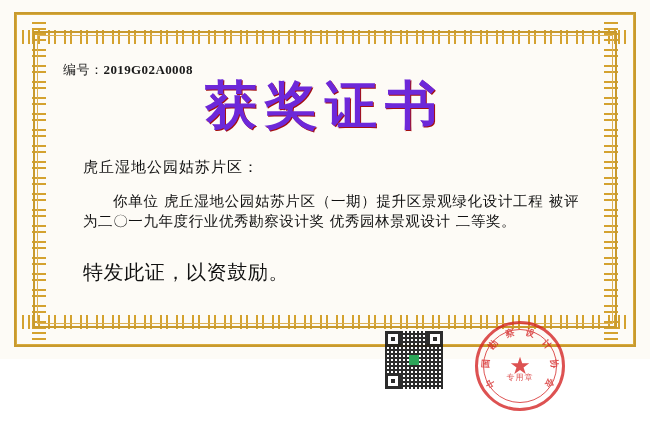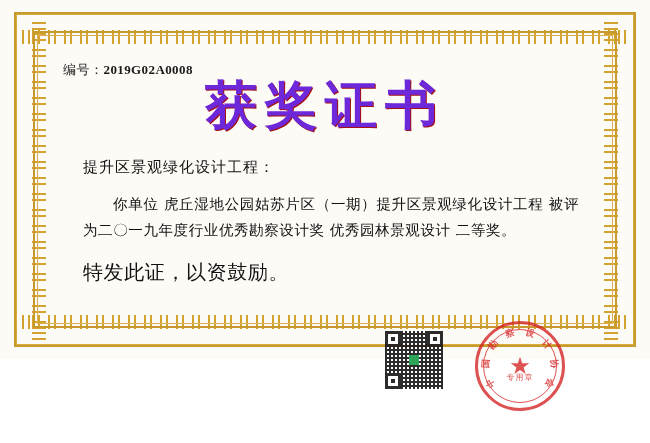--- a/index.html
+++ b/index.html
@@ -301,7 +301,7 @@
 
     <div class="title">获奖证书</div>
 
-    <div class="recipient">提升区景观绿化设计工程：</div>
+    <div class="recipient">虎丘湿地公园姑苏片区：</div>
 
     <div class="body-text"><span class="indent"></span><span>你单位  虎丘湿地公园姑苏片区（一期）提升区景观绿化设计工程  被评为二〇一九年度行业优秀勘察设计奖 优秀园林景观设计 二等奖。</span></div>
 

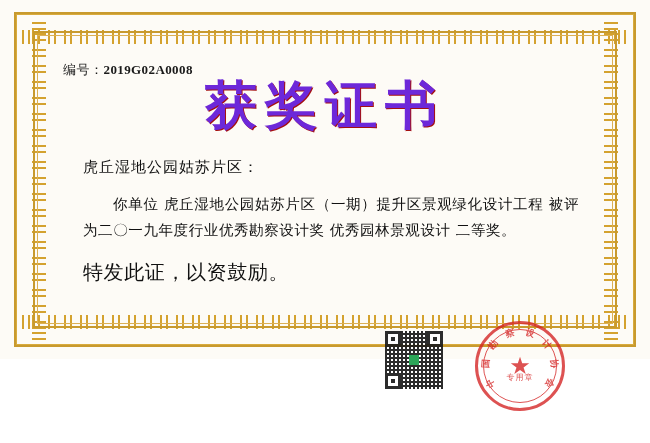--- a/index.html
+++ b/index.html
@@ -151,7 +151,7 @@
     right: 26px;
     top: 148px;
     font-size: 14.5px;
-    line-height: 26px;
+    line-height: 20px;
     color: #111;
     text-align: justify;
     letter-spacing: 0.6px;

